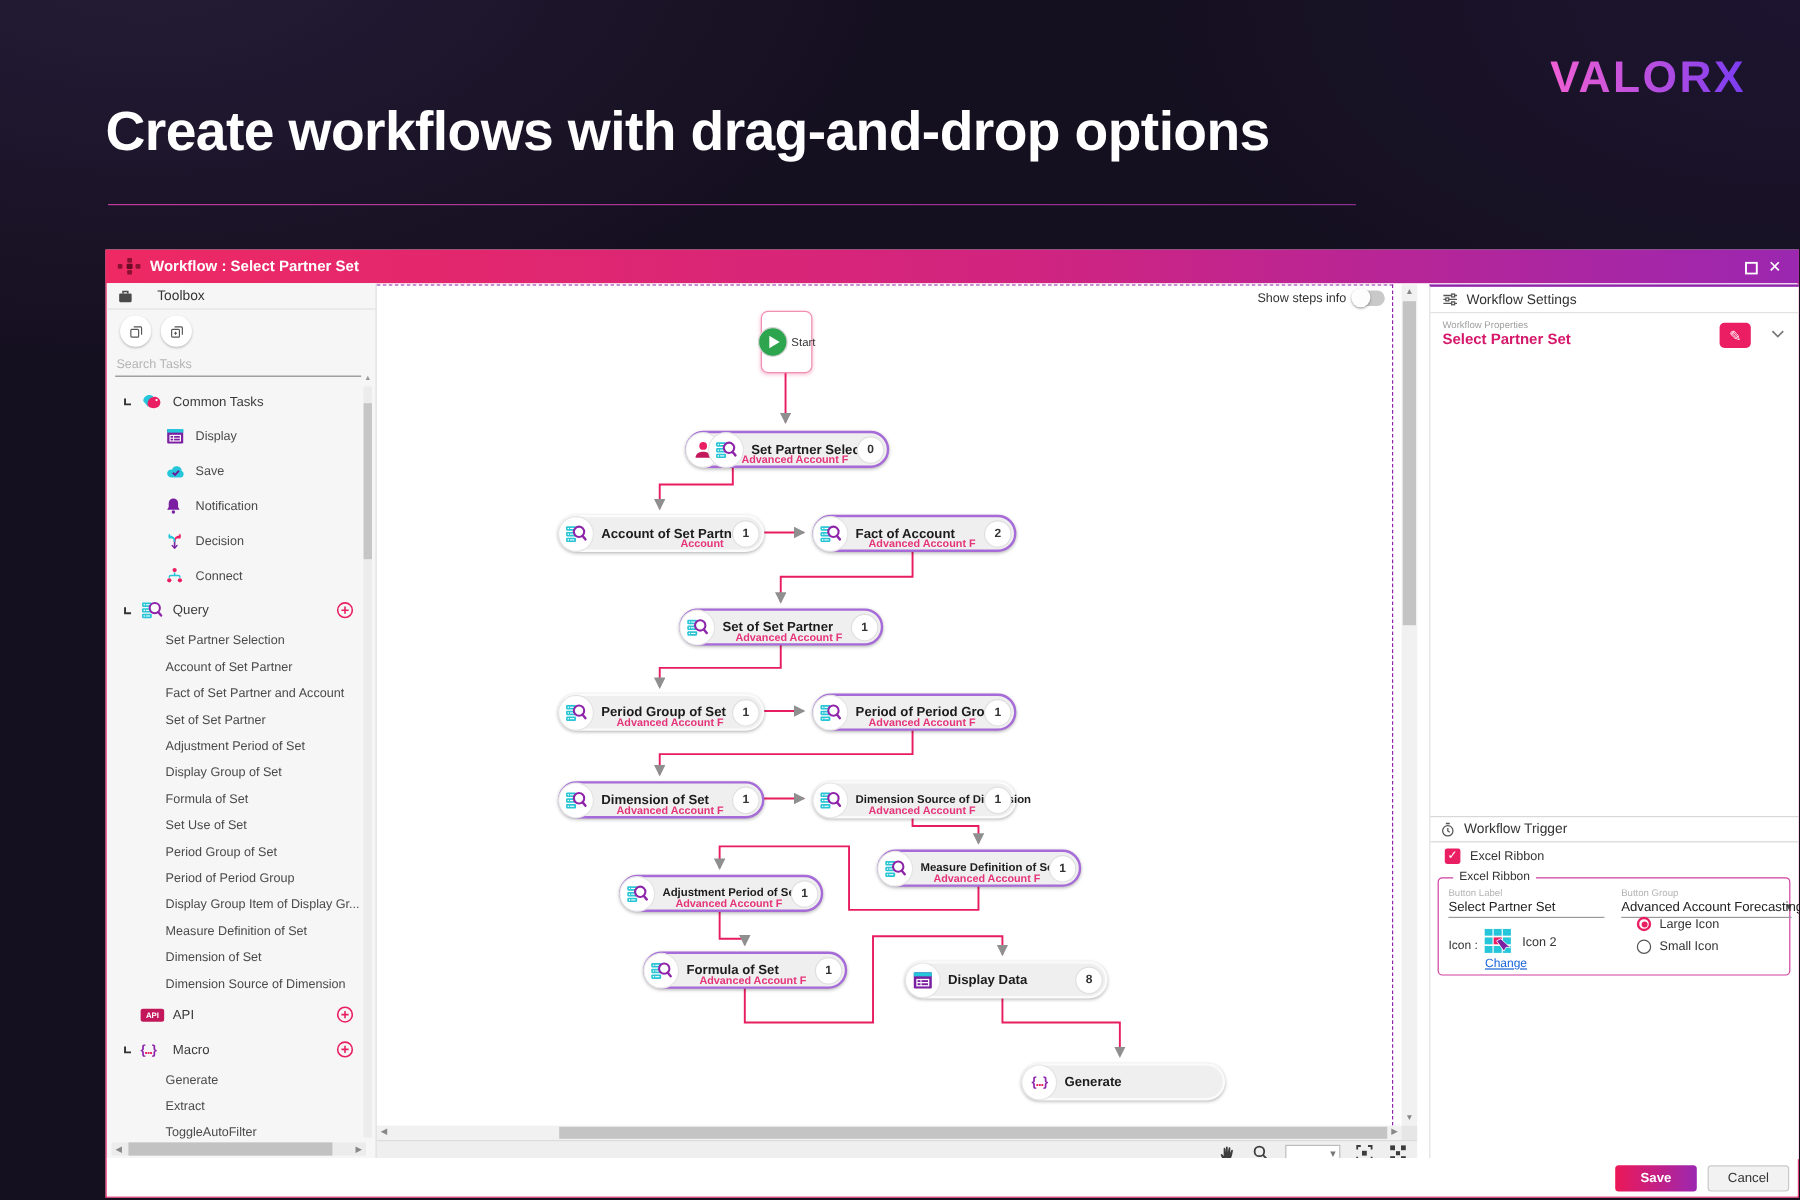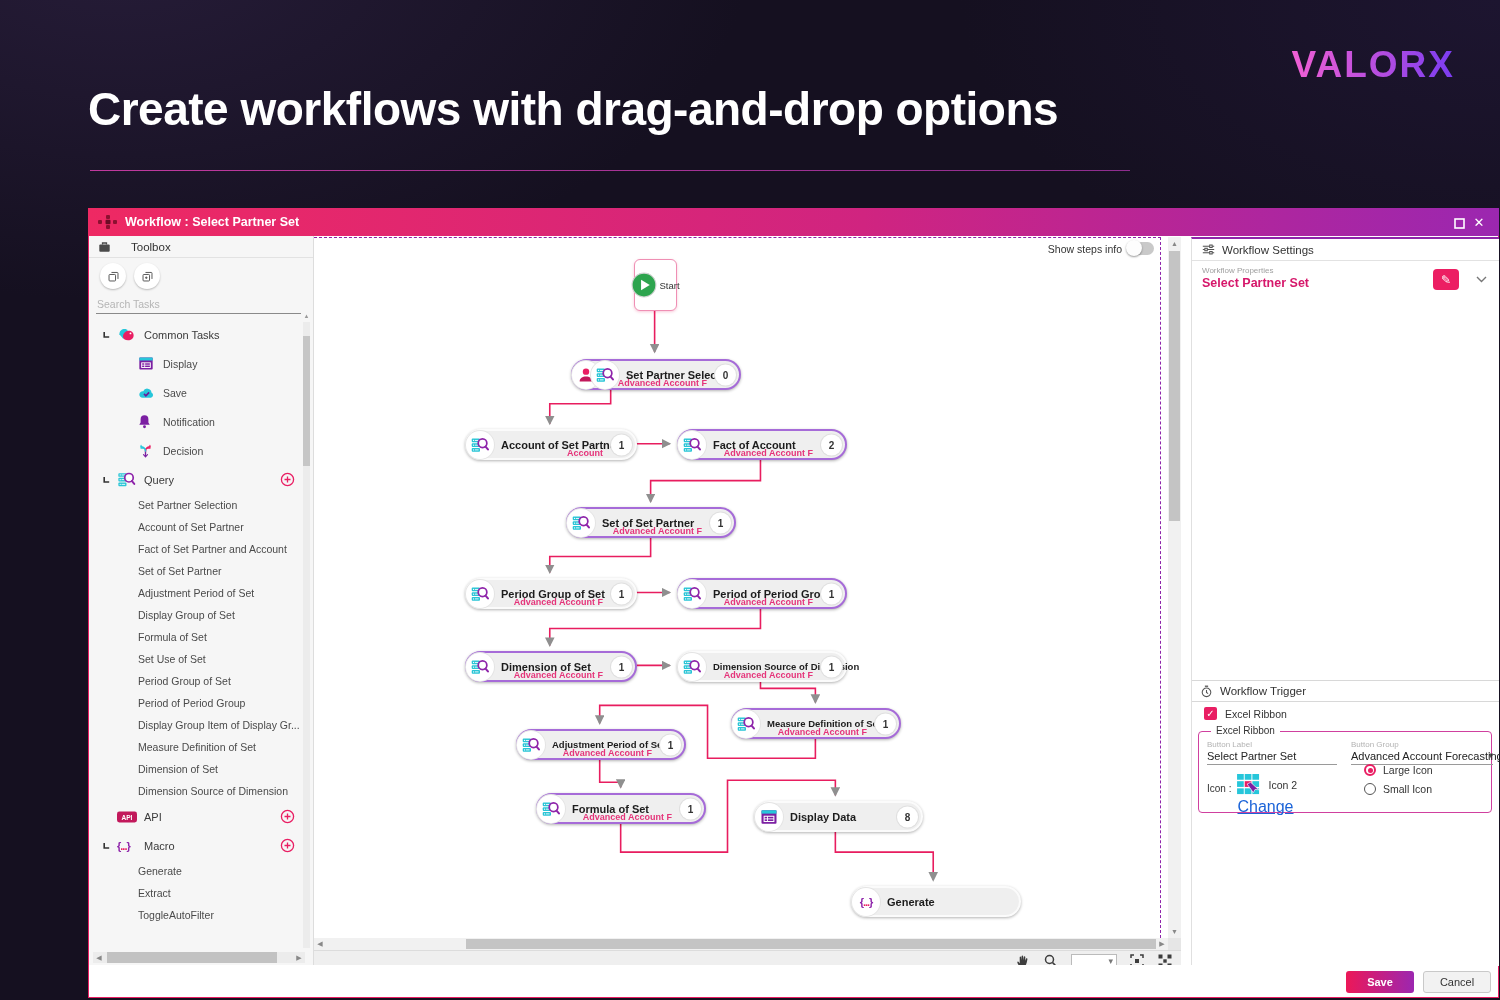--- a/index.html
+++ b/index.html
@@ -262,6 +262,17 @@
           </span>
           <span class="cl">Decision</span>
         </div>
+        <div class="tc-row with-icon">
+          <span class="ci">
+            <svg width="15" height="15" viewBox="0 0 22 22">
+              <circle cx="11" cy="4.5" r="2.6" fill="#e91e63"></circle>
+              <circle cx="4.5" cy="17" r="2.6" fill="#e91e63"></circle>
+              <circle cx="17.5" cy="17" r="2.6" fill="#e91e63"></circle>
+              <path d="M11 7.5v3.5M4.5 14v-1a2 2 0 0 1 2-2h9a2 2 0 0 1 2 2v1" stroke="#26c6da" stroke-width="1.8" fill="none"></path>
+            </svg>
+          </span>
+          <span class="cl">Connect</span>
+        </div>
         <div class="tg-row">
           <span class="twisty">
             <svg width="8" height="8" viewBox="0 0 8 8">

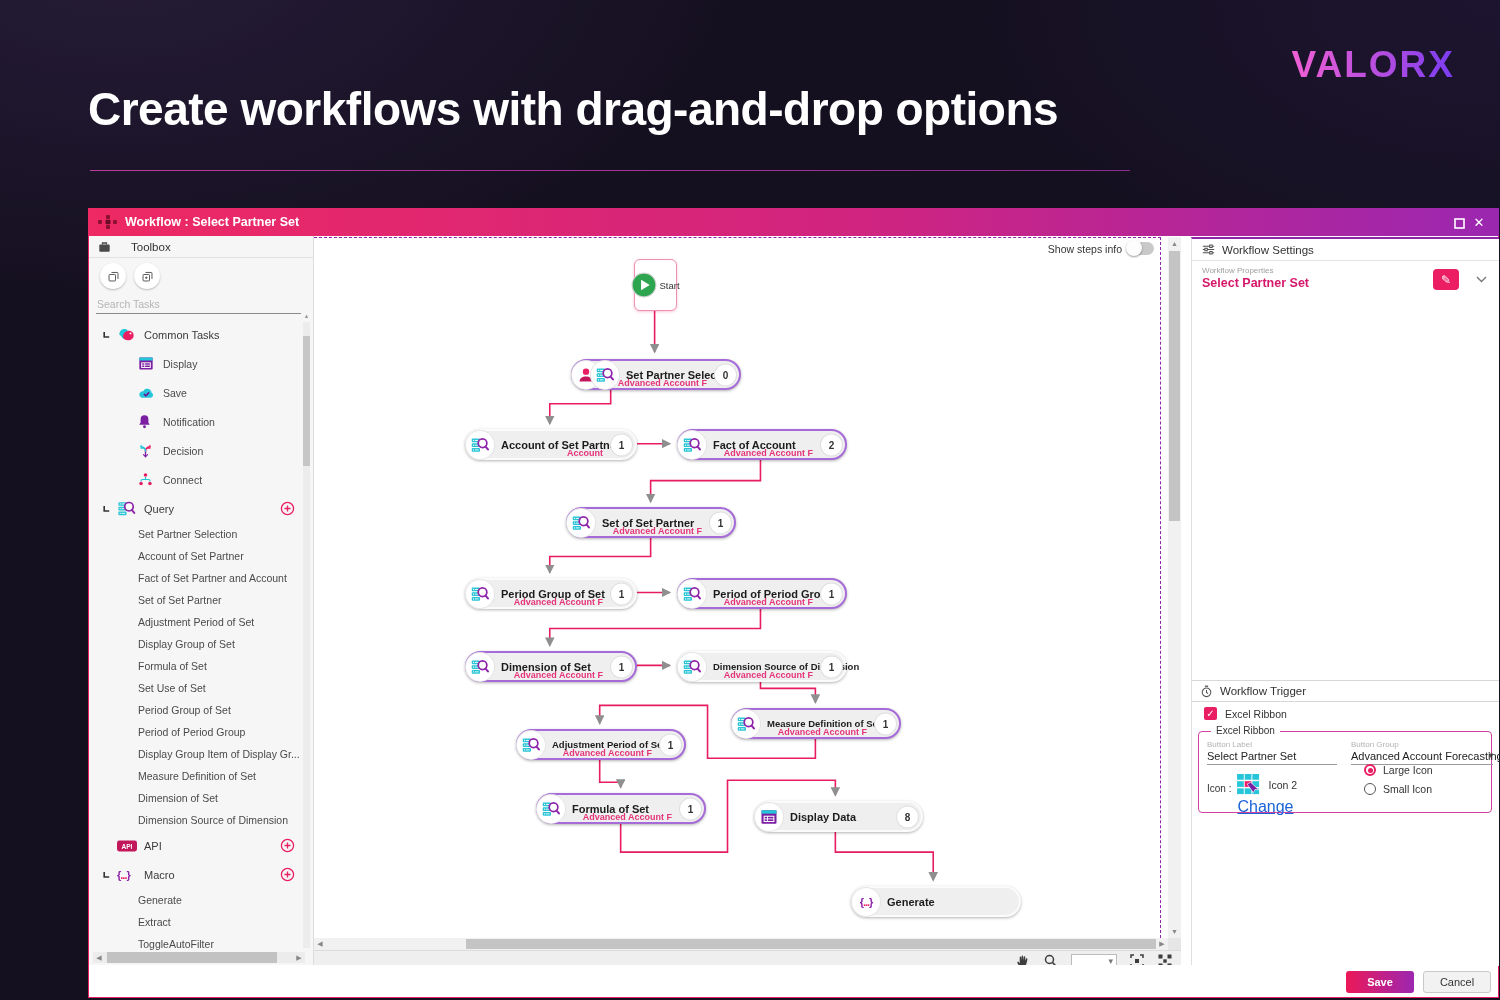--- a/index.html
+++ b/index.html
@@ -131,7 +131,7 @@
   .icon2{display:flex;flex-direction:column;align-items:flex-start;}
   .icon2 .line1{display:flex;align-items:center;gap:6px;}
   .icon2 .nm{font-size:10.5px;color:#333;}
-  .change-link{font-size:16px;color:#1a63d8;text-decoration:underline;margin-top:2px;}
+  .change-link{font-size:10px;color:#1a63d8;text-decoration:underline;margin-top:2px;}
   .radio-row{display:flex;align-items:center;gap:7px;margin-bottom:7px;}
   .radios{position:absolute;left:165px;top:32px;}
   .radio{width:12px;height:12px;border-radius:50%;border:2px solid #e91e63;box-sizing:border-box;position:relative;}

